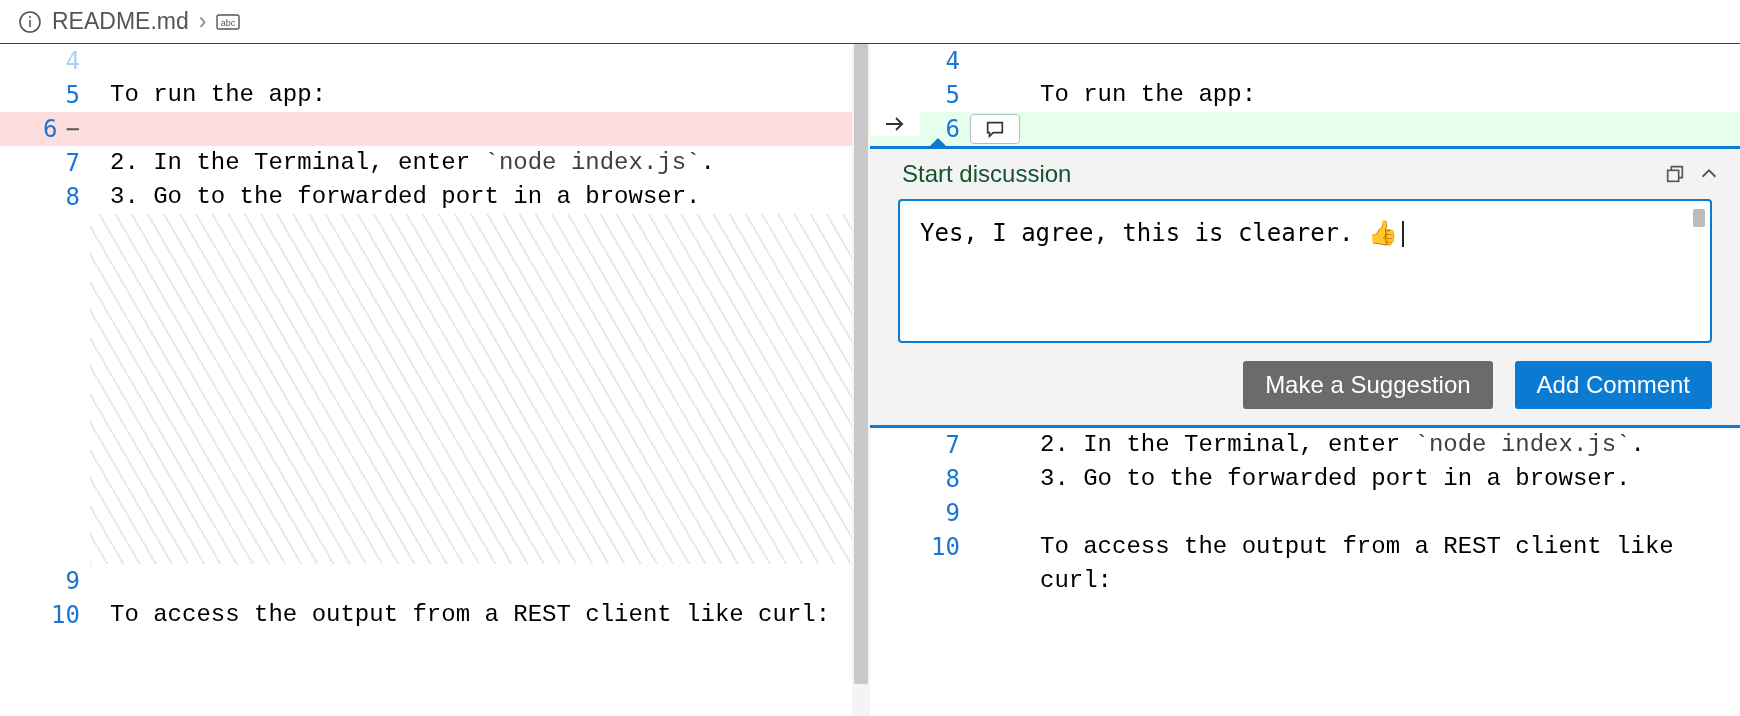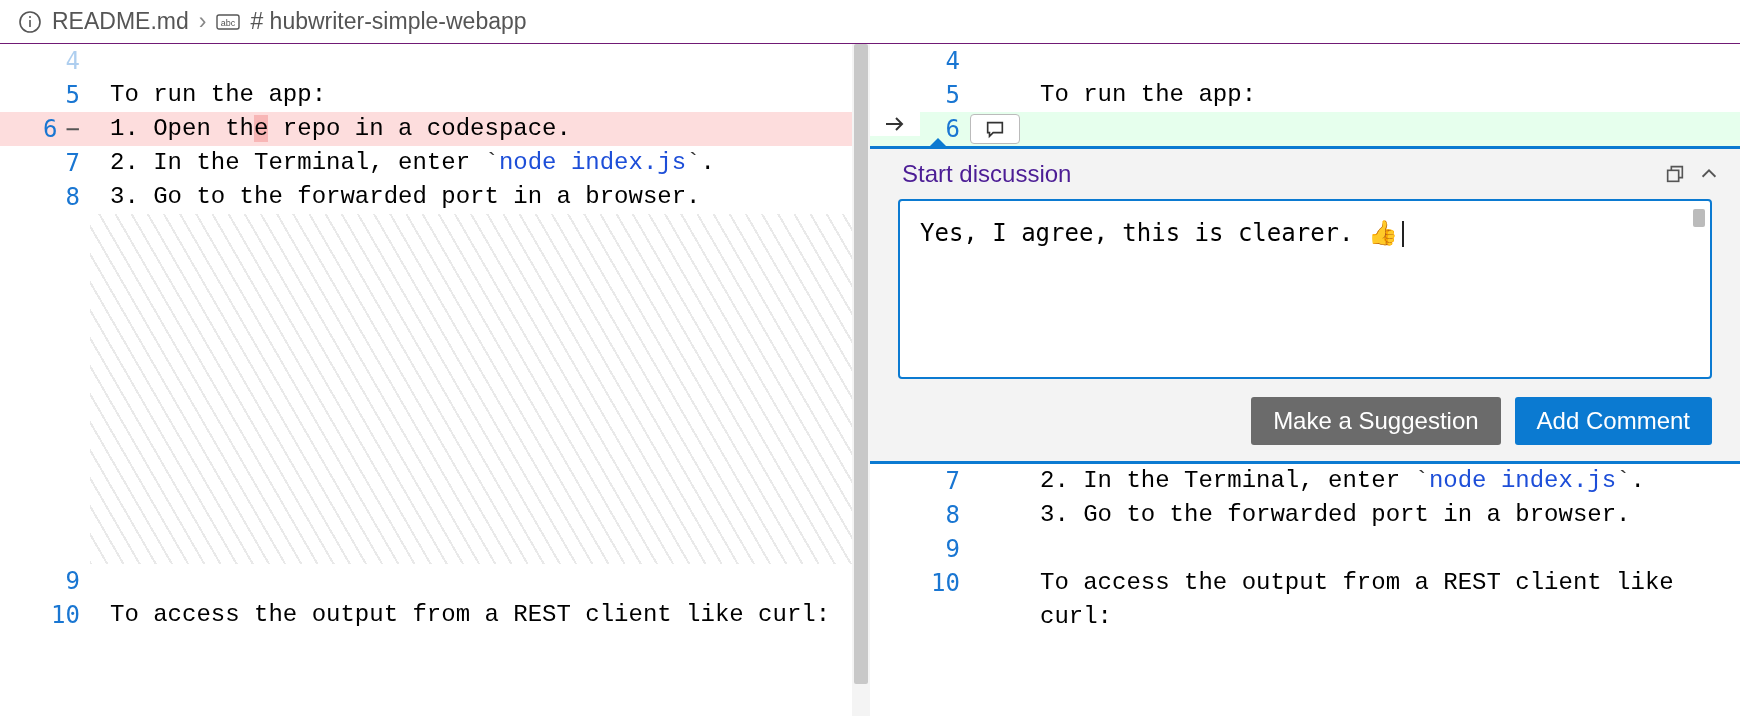--- a/index.html
+++ b/index.html
@@ -83,7 +83,6 @@
         <text x="12" y="14" text-anchor="middle" font-size="9" fill="#555" stroke="none" font-family="sans-serif">abc</text>
       </svg>
   </span>
-  <span># hubwriter-simple-webapp</span>
 </div>
 
 <div class="diff">

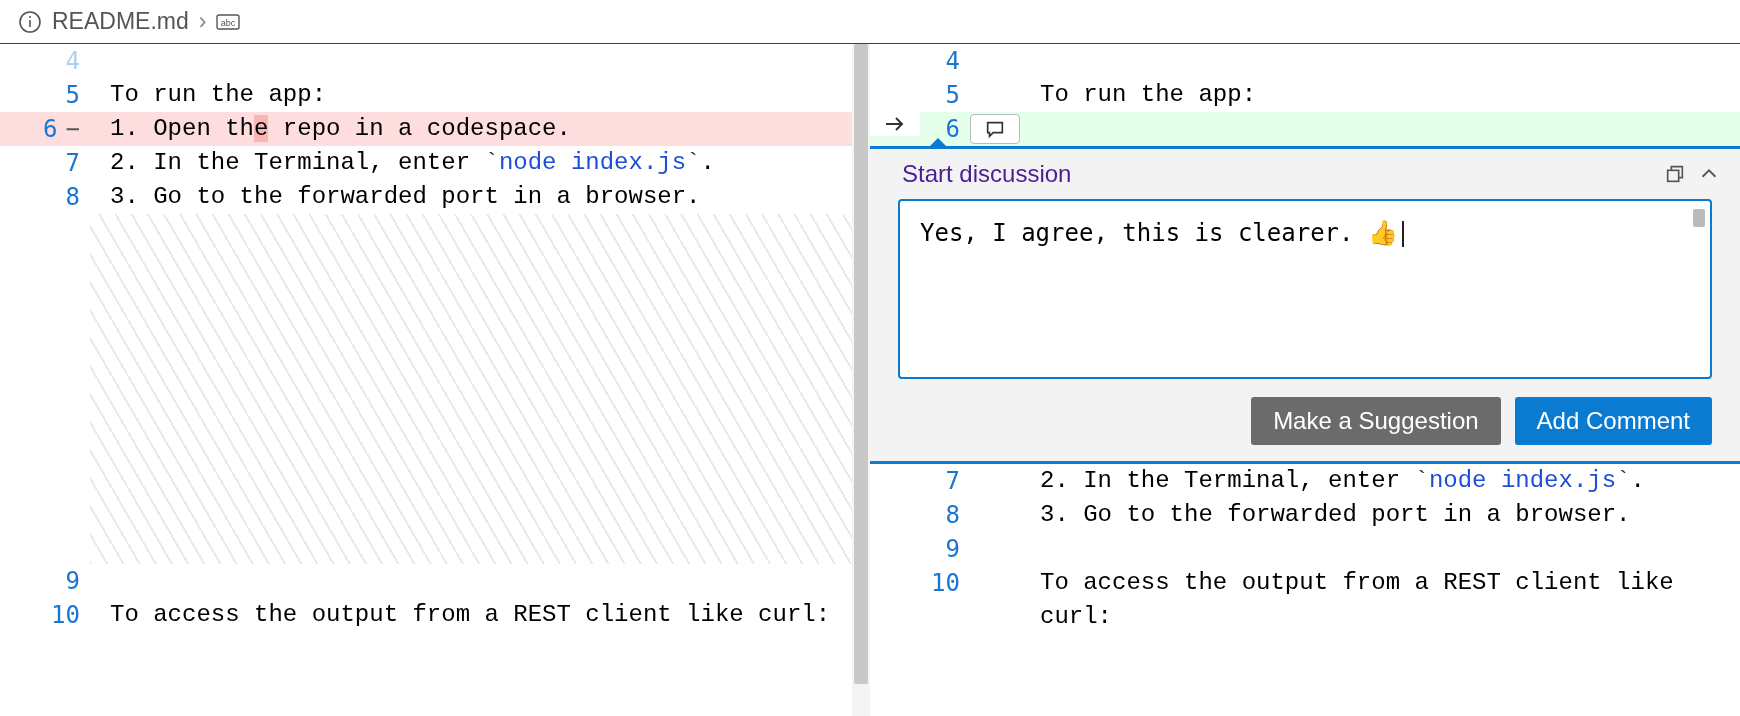--- a/index.html
+++ b/index.html
@@ -102,7 +102,6 @@
             <span>6</span>
             <span style="color:#555; margin-left:4px;">−</span>
           </div>
-        <div class="linetext"><span>1. Open th</span><span class="hl-del">e</span><span> repo</span><span> in a codespace.</span></div>
       </div>
       <div class="row mono">
           <div class="gutter">7</div>

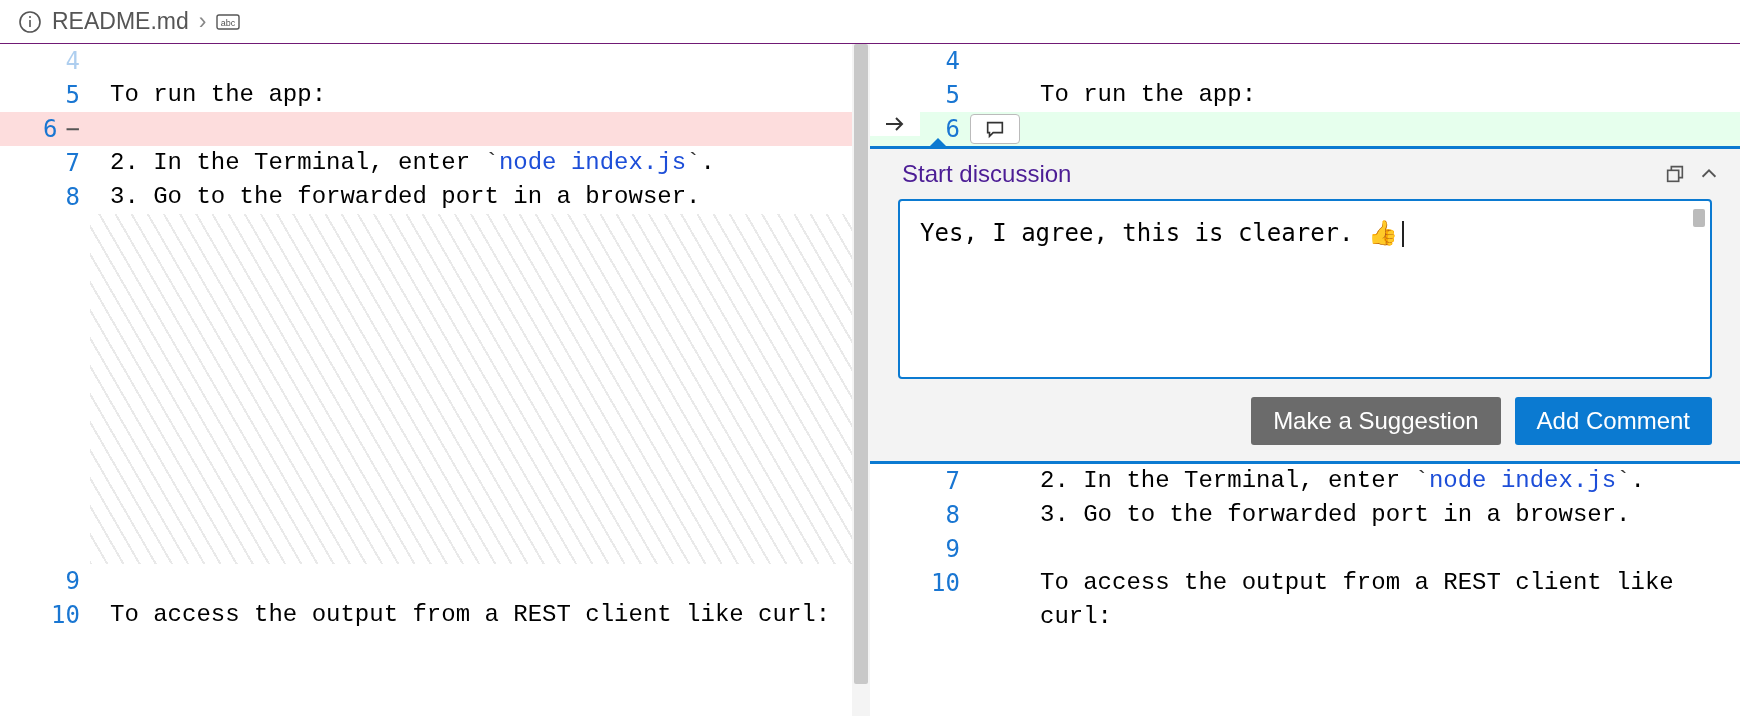--- a/index.html
+++ b/index.html
@@ -22,7 +22,7 @@
   .gutter { width: 90px; flex: none; text-align: right; padding-right: 10px; color: #1976d2; font-size: 24px; line-height: 34px; font-family: "Menlo","Consolas",monospace; display:flex; justify-content:flex-end; align-items:center; gap:4px;}
   .gutter.extra { width: 50px; text-align:center; padding:0; color:#555; justify-content:center;}
   .linetext { flex: 1; white-space: pre; padding-left: 20px; }
-  .linetext .code-inline { color: #1d4ed8; }
+  .linetext .code-inline { color: #404040; }
   .linetext .backtick { color: #333; }
   .del-line { background: #fddddd; }
   .add-line { background: #e6ffed; }

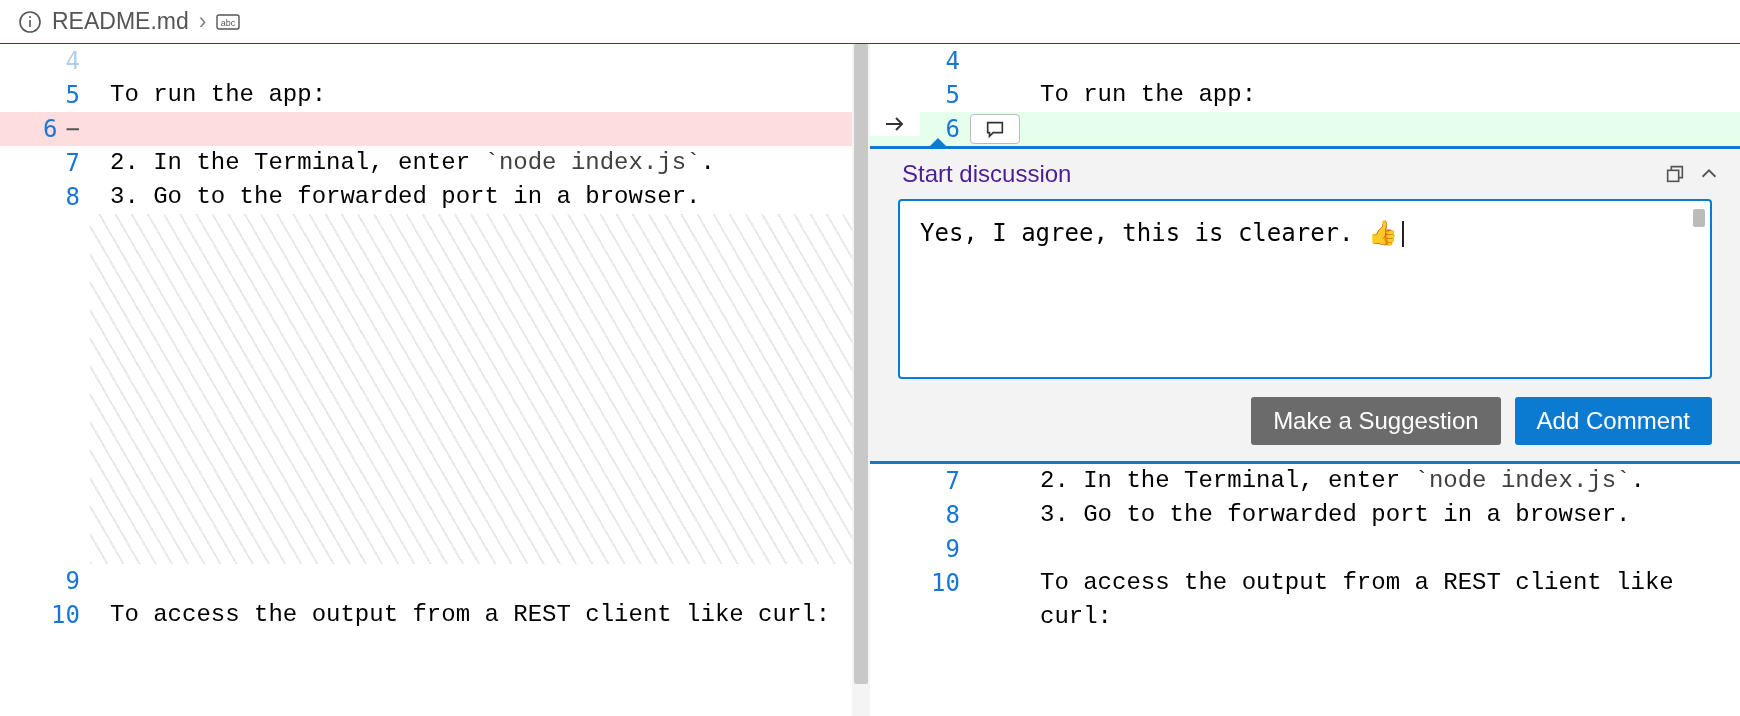--- a/index.html
+++ b/index.html
@@ -50,7 +50,7 @@
     border-left:10px solid transparent; border-right:10px solid transparent;
     border-bottom:10px solid #0b7ad1;
   }
-  .disc-header { display:flex; align-items:center; padding:8px 14px 8px 32px; color:#4c1d95; font-size:24px; }
+  .disc-header { display:flex; align-items:center; padding:8px 14px 8px 32px; color:#14532d; font-size:24px; }
   .disc-header .title { flex:1; }
   .disc-header .hicon { width:34px; height:34px; display:flex; align-items:center; justify-content:center; cursor:pointer; }
 

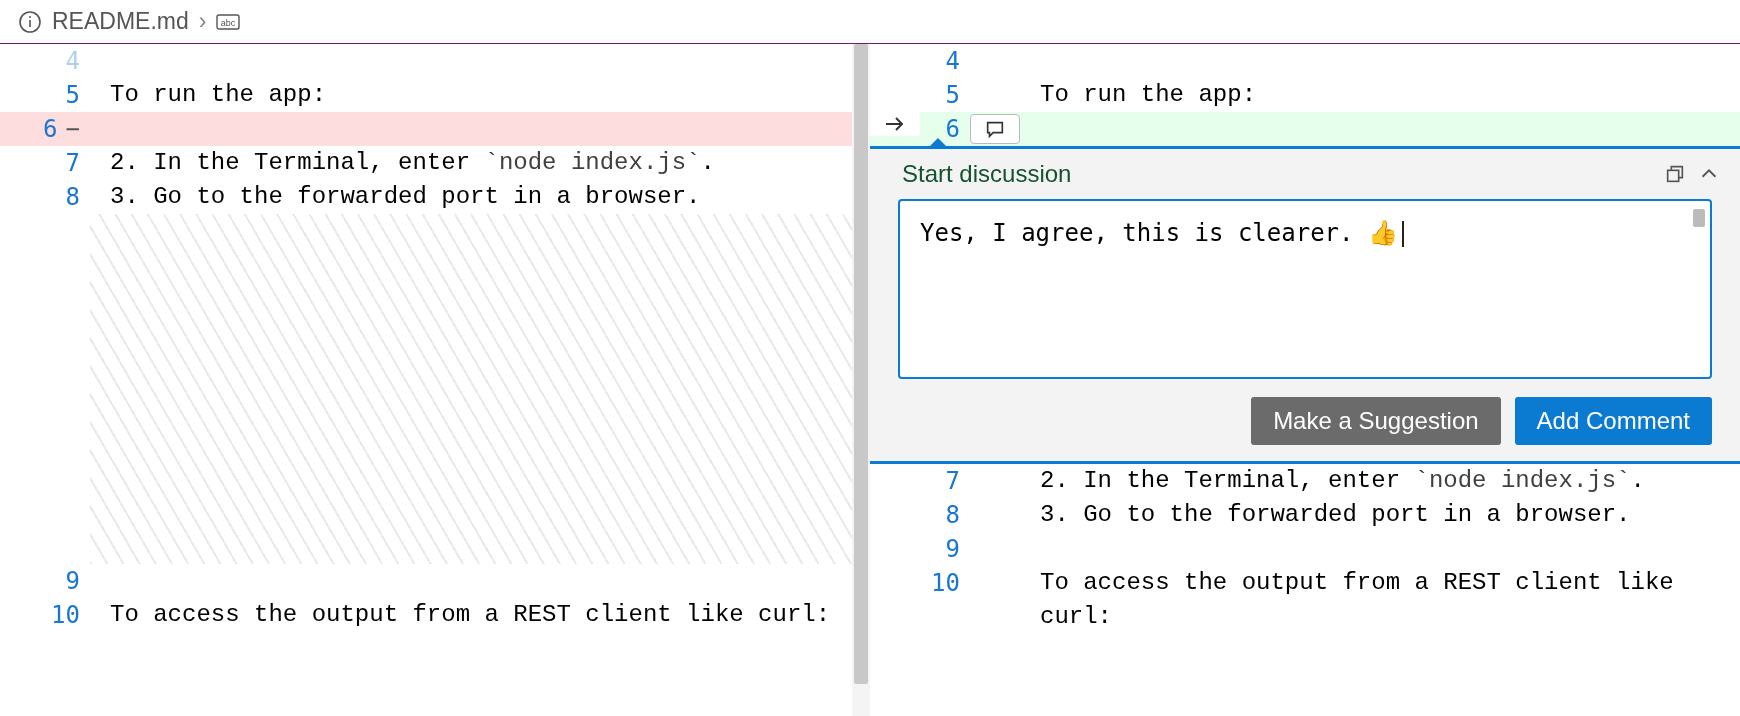--- a/index.html
+++ b/index.html
@@ -55,7 +55,7 @@
   .disc-header .hicon { width:34px; height:34px; display:flex; align-items:center; justify-content:center; cursor:pointer; }
 
   .disc-body { padding: 0 28px 18px 28px; }
-  .comment-box { width:100%; height:180px; border:2px solid #0b7ad1; border-radius:4px; background:#fff; padding:18px 20px; font-family:"Menlo","Consolas",monospace; font-size:24px; resize:none; outline:none; position:relative;}
+  .comment-box { width:100%; height:144px; border:2px solid #0b7ad1; border-radius:4px; background:#fff; padding:18px 20px; font-family:"Menlo","Consolas",monospace; font-size:24px; resize:none; outline:none; position:relative;}
   .comment-box .cursor { display:inline-block; width:2px; height:26px; background:#222; vertical-align:middle; margin-left:4px;}
   .comment-scroll { position:absolute; right:5px; top:8px; width:12px; height:18px; background:#bbb; border-radius:2px;}
 

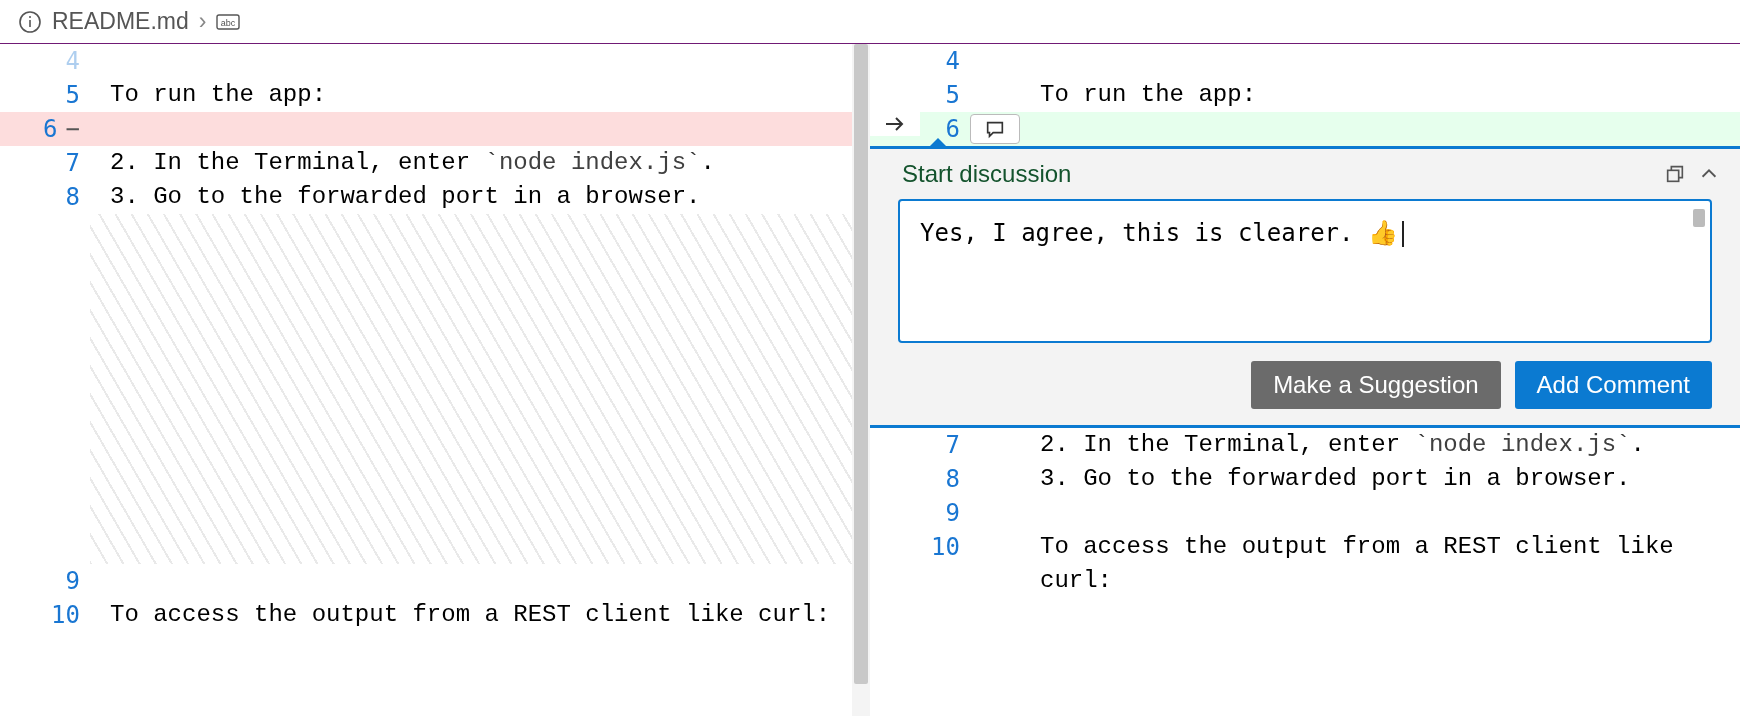--- a/index.html
+++ b/index.html
@@ -62,7 +62,7 @@
   .btn-row { display:flex; gap:14px; justify-content:flex-end; padding: 0 28px 16px 28px; }
   .btn { font-size:24px; padding:10px 22px; border:none; border-radius:3px; cursor:pointer; color:#fff; }
   .btn.secondary { background:#6b6b6b;margin-left:12px; }
-  .btn.primary { background:#0b7ad1; }
+  .btn.primary { background:#0b7ad1;margin-left:8px; }
 </style>
 </head>
 <body>

